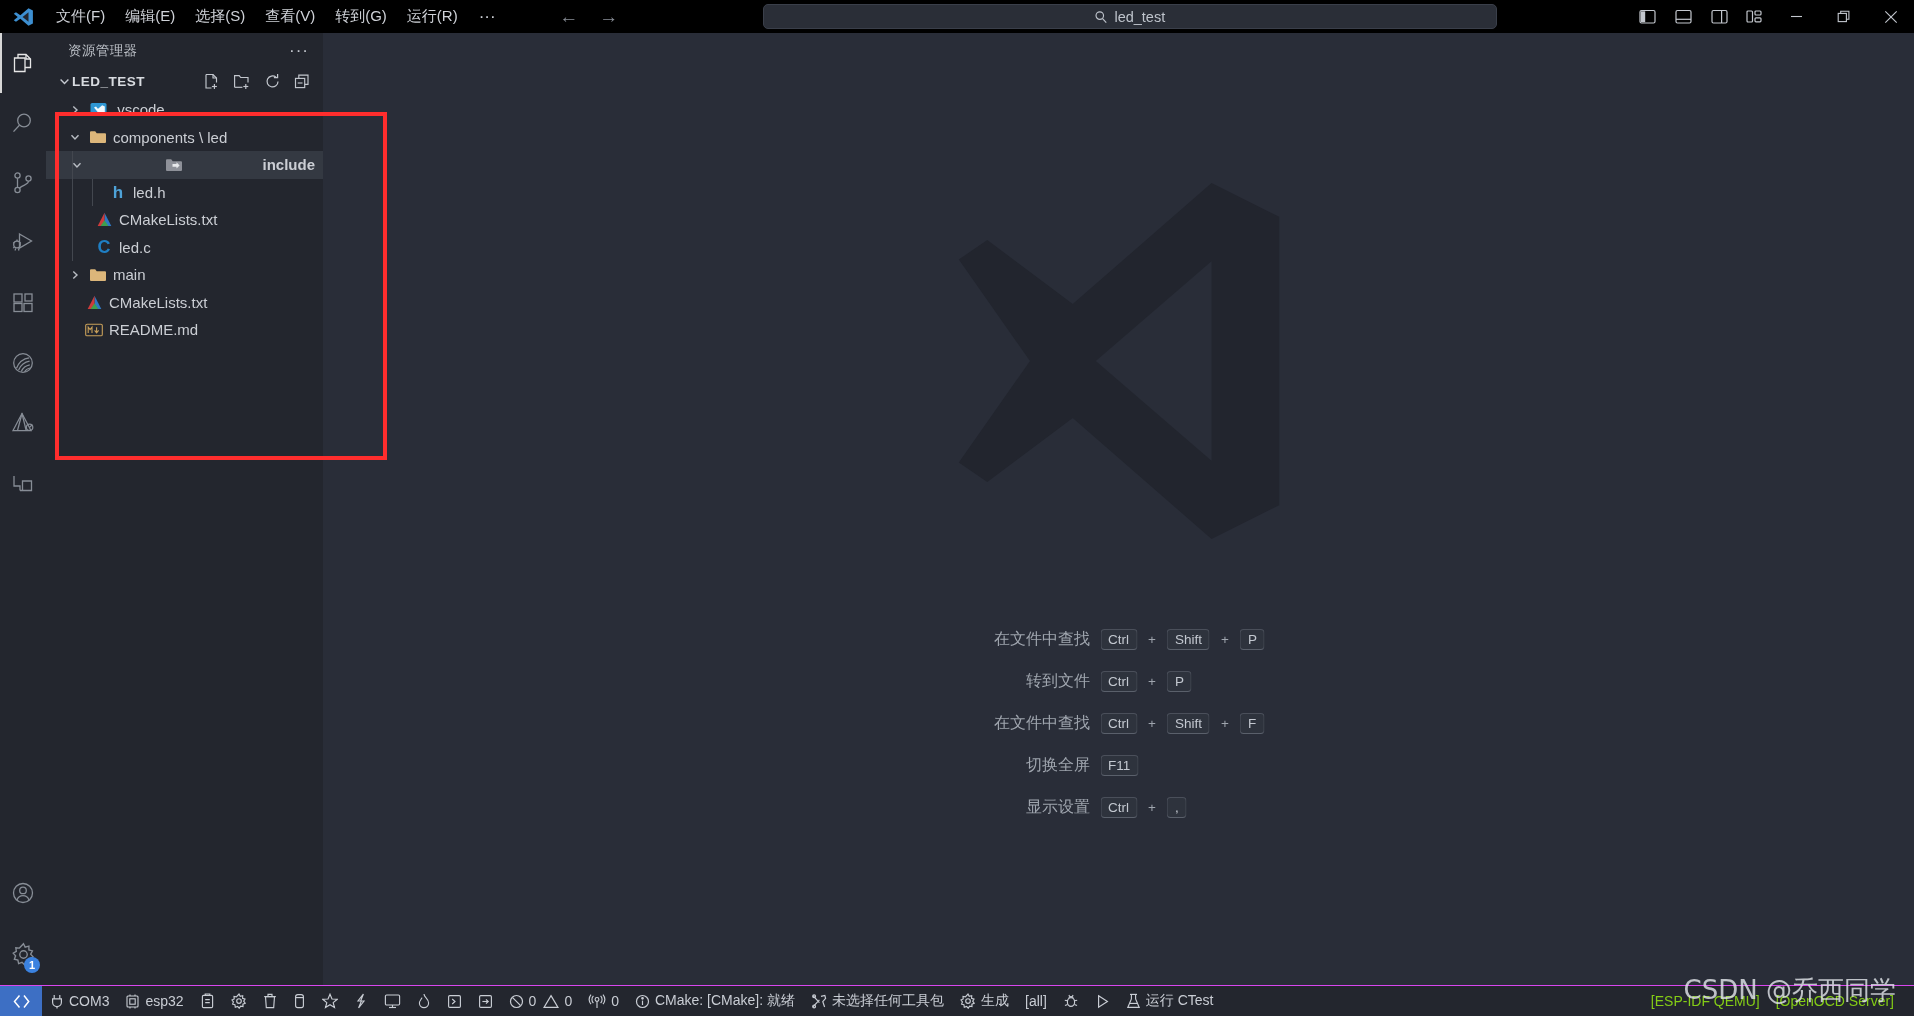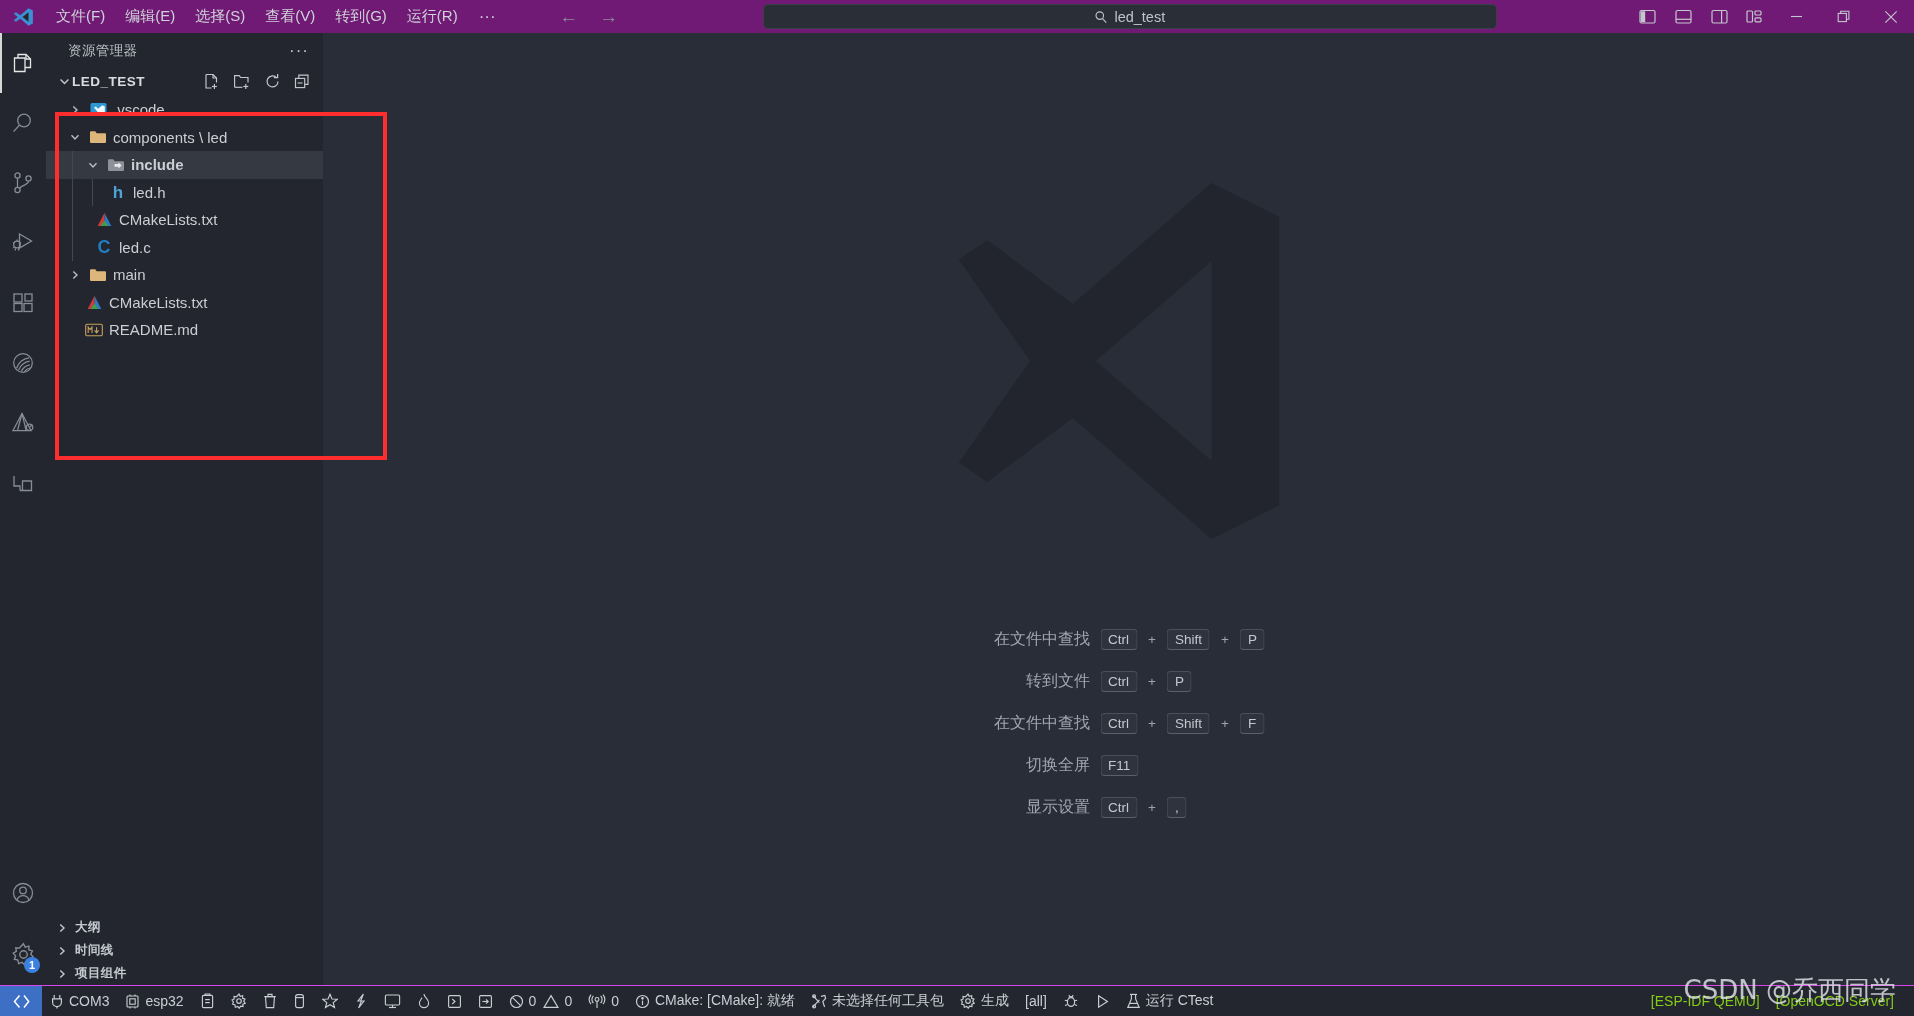--- a/index.html
+++ b/index.html
@@ -16,7 +16,7 @@
   
   .titlebar {
     height: 33px; min-height: 33px;
-    background: #701a75;
+    background: #000000;
     display: flex; align-items: center;
     position: relative;
   }

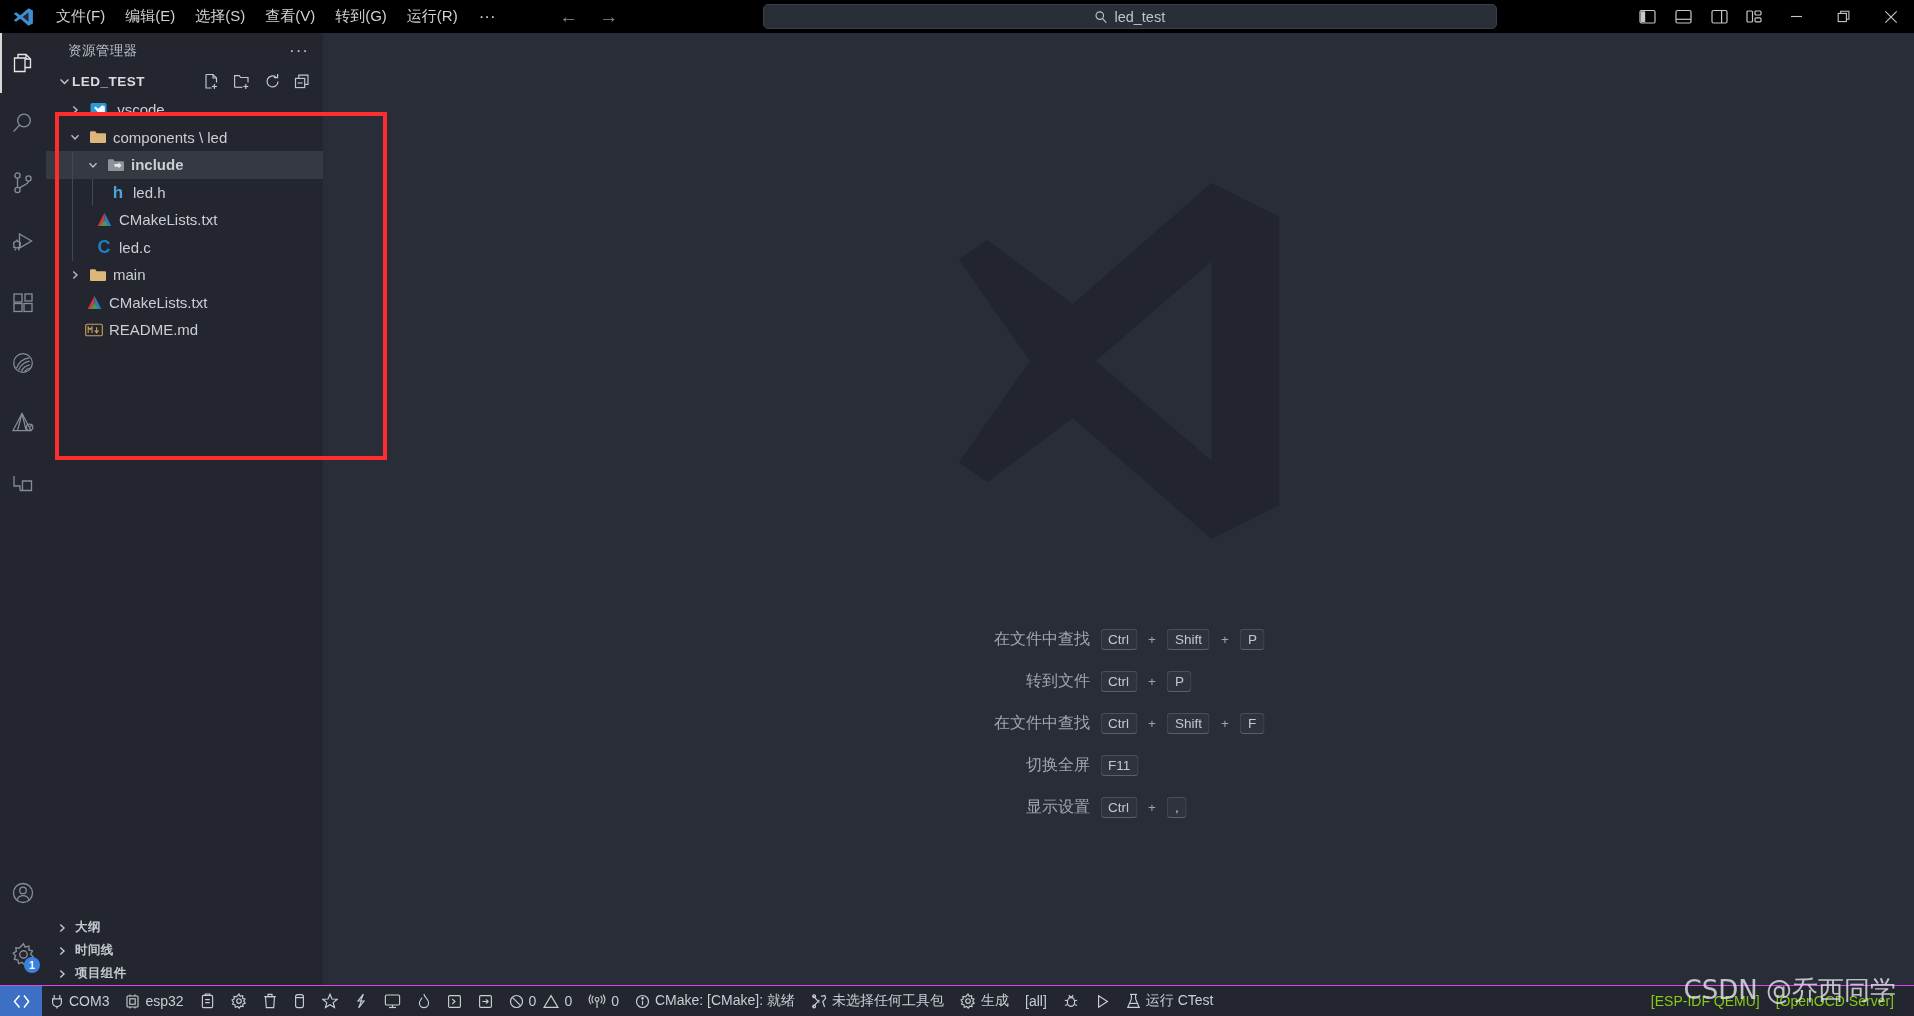--- a/index.html
+++ b/index.html
@@ -421,7 +421,7 @@
           <span class="tlabel">components \ led</span>
         </div>
 
-        <div class="trow selected" style="padding-left:36px;">
+        <div class="trow selected" style="padding-left:20px;justify-content:space-between;">
           <span class="indent-guide" style="left:26px;"></span>
           <span class="tw">
             <svg width="10" height="10" viewBox="0 0 10 10" fill="none" stroke="currentColor" stroke-width="1.4">

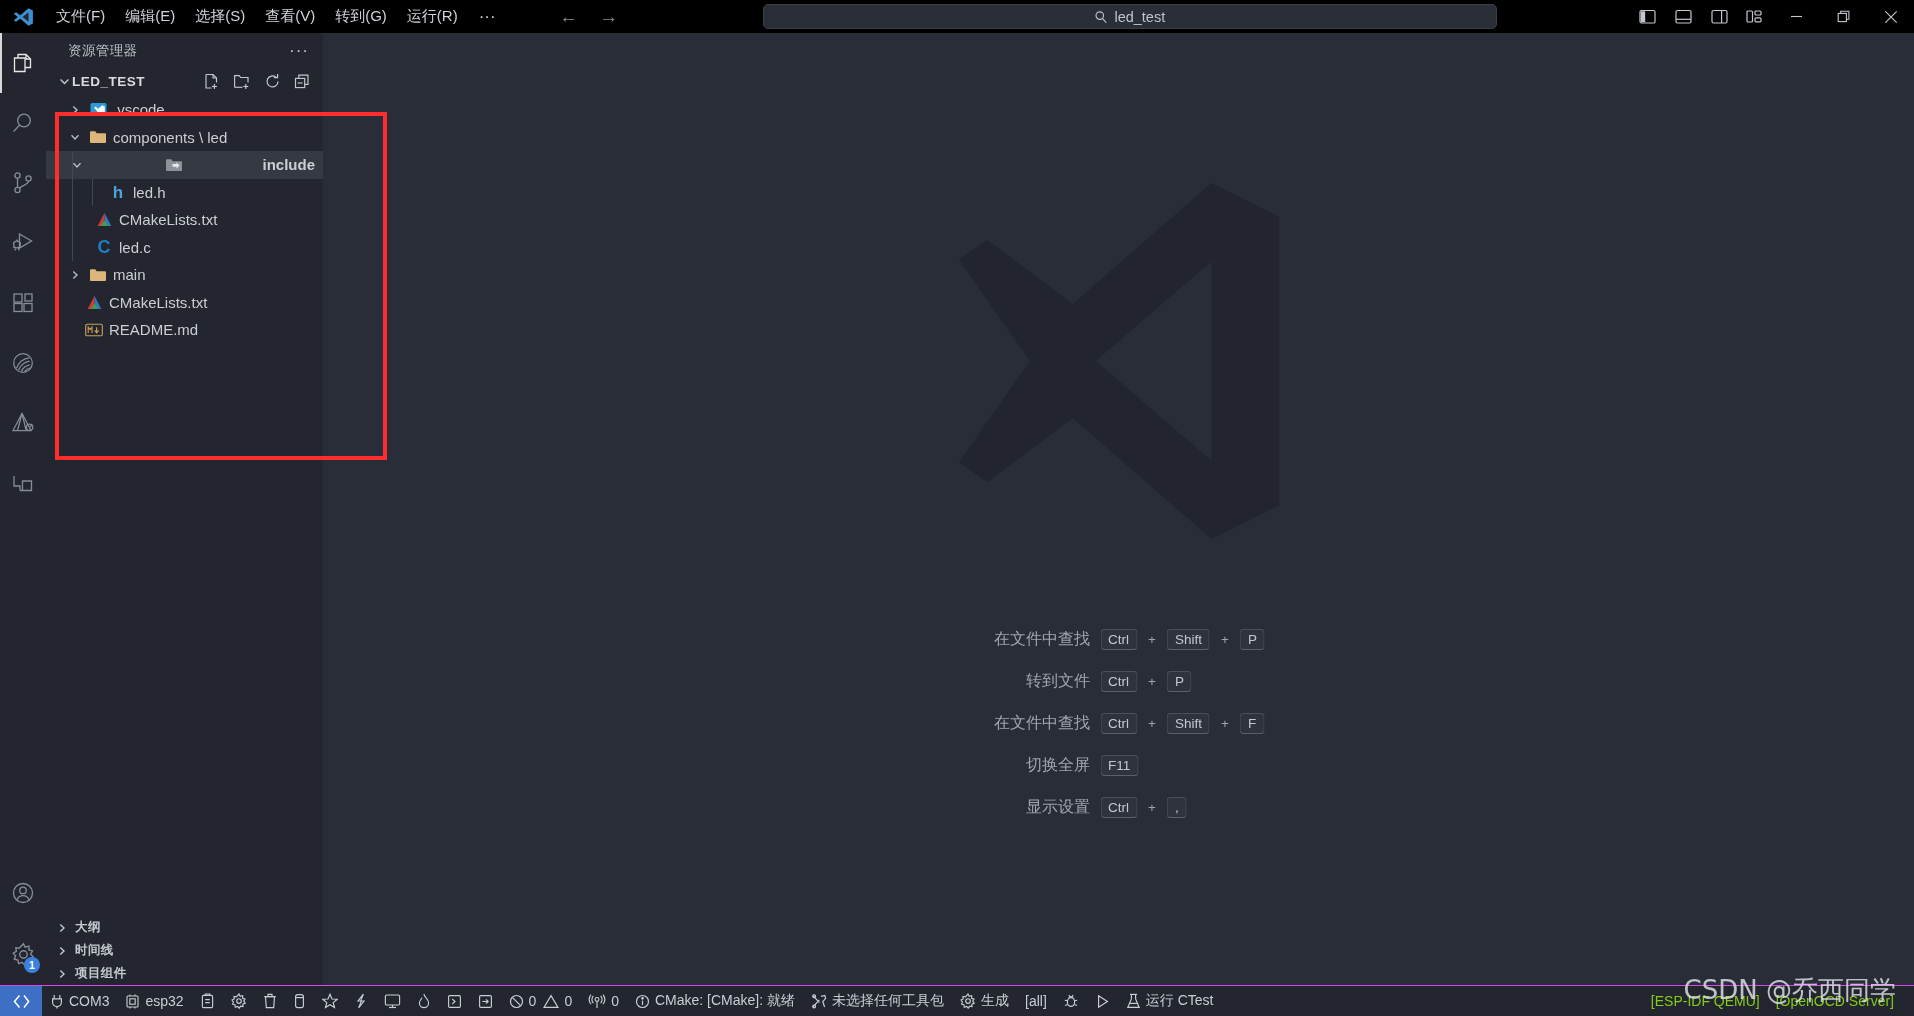--- a/index.html
+++ b/index.html
@@ -503,32 +503,6 @@
         </div>
       </div>
 
-      <div class="sb-bottom">
-        <div class="sb-section">
-          <span class="chev">
-            <svg width="10" height="10" viewBox="0 0 10 10" fill="none" stroke="currentColor" stroke-width="1.4">
-                <polyline points="3.3,1.5 7,5 3.3,8.5"></polyline>
-              </svg>
-          </span>
-          <span>大纲</span>
-        </div>
-        <div class="sb-section">
-          <span class="chev">
-            <svg width="10" height="10" viewBox="0 0 10 10" fill="none" stroke="currentColor" stroke-width="1.4">
-                <polyline points="3.3,1.5 7,5 3.3,8.5"></polyline>
-              </svg>
-          </span>
-          <span>时间线</span>
-        </div>
-        <div class="sb-section">
-          <span class="chev">
-            <svg width="10" height="10" viewBox="0 0 10 10" fill="none" stroke="currentColor" stroke-width="1.4">
-                <polyline points="3.3,1.5 7,5 3.3,8.5"></polyline>
-              </svg>
-          </span>
-          <span>项目组件</span>
-        </div>
-      </div>
 
       <div class="redbox" style="left:9px; top:79px; width:332px; height:348px;"></div>
     </div>

